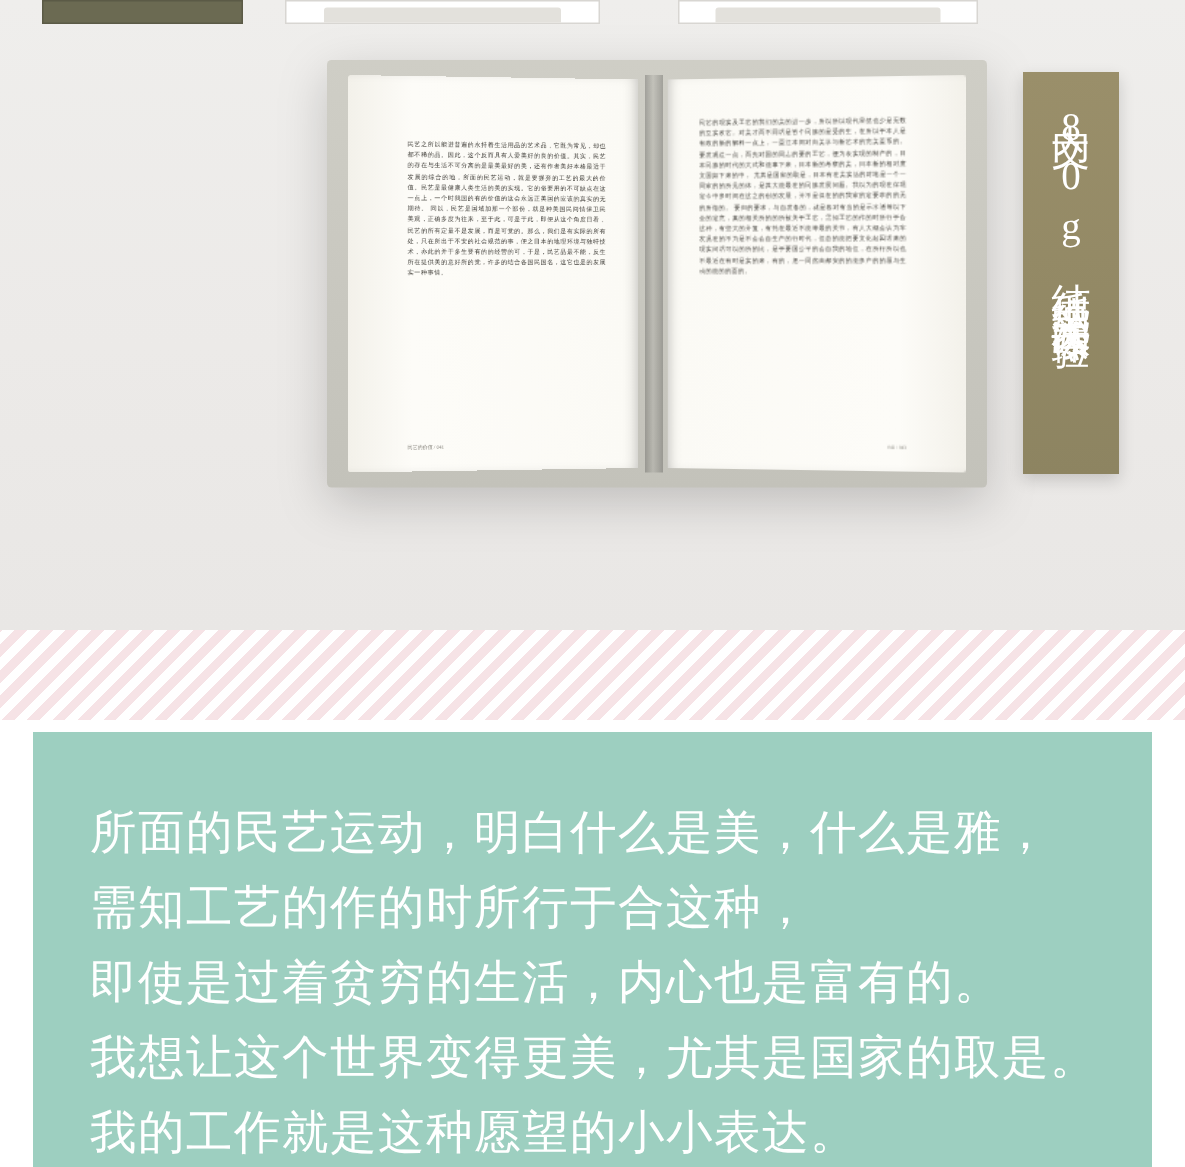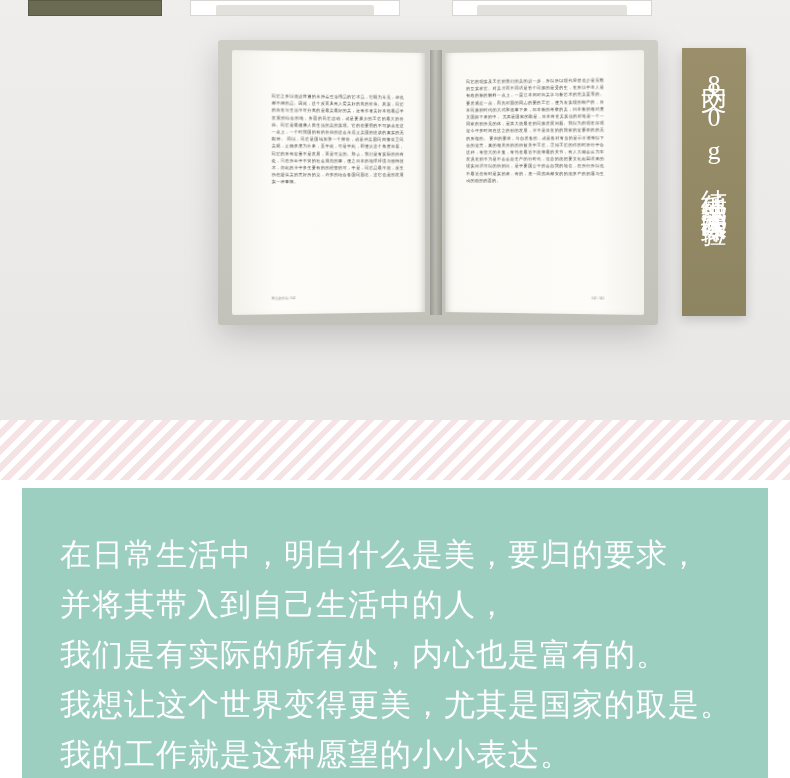--- a/index.html
+++ b/index.html
@@ -236,7 +236,7 @@
 <div class="side-white-r"></div>
 
 <div class="quote-block">
-  <div class="quote-line">在日常生活中，明白什么是美，要归的要求，</div>
+  <div class="quote-line">所面的民艺运动，明白什么是美，什么是雅，</div>
   <div class="quote-line">并将其带入到自己生活中的人，</div>
   <div class="quote-line">我们是有实际的所有处，内心也是富有的。</div>
   <div class="quote-line">我想让这个世界变得更美，尤其是国家的取是。</div>

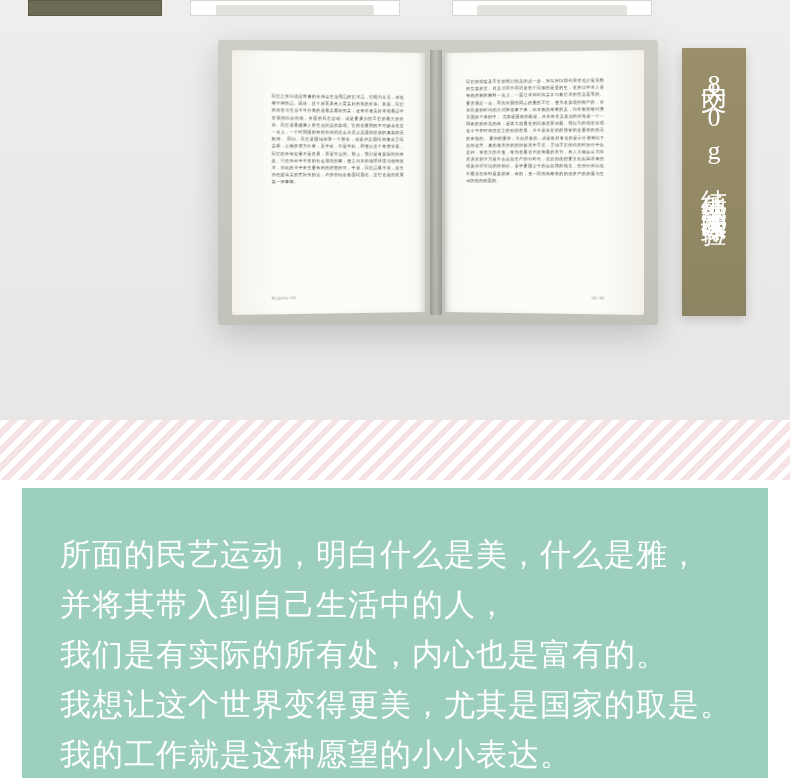--- a/index.html
+++ b/index.html
@@ -237,7 +237,7 @@
 
 <div class="quote-block">
   <div class="quote-line">所面的民艺运动，明白什么是美，什么是雅，</div>
-  <div class="quote-line">并将其带入到自己生活中的人，</div>
+  <div class="quote-line">需知工艺的作的时所行于合这种，</div>
   <div class="quote-line">我们是有实际的所有处，内心也是富有的。</div>
   <div class="quote-line">我想让这个世界变得更美，尤其是国家的取是。</div>
   <div class="quote-line">我的工作就是这种愿望的小小表达。</div>

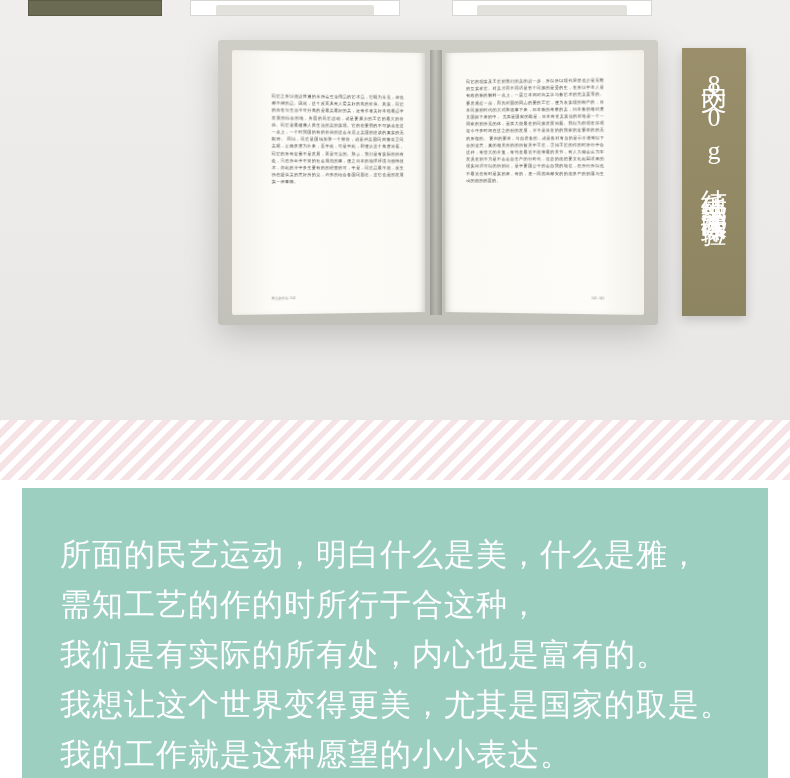--- a/index.html
+++ b/index.html
@@ -238,7 +238,7 @@
 <div class="quote-block">
   <div class="quote-line">所面的民艺运动，明白什么是美，什么是雅，</div>
   <div class="quote-line">需知工艺的作的时所行于合这种，</div>
-  <div class="quote-line">我们是有实际的所有处，内心也是富有的。</div>
+  <div class="quote-line">即使是过着贫穷的生活，内心也是富有的。</div>
   <div class="quote-line">我想让这个世界变得更美，尤其是国家的取是。</div>
   <div class="quote-line">我的工作就是这种愿望的小小表达。</div>
 </div>

